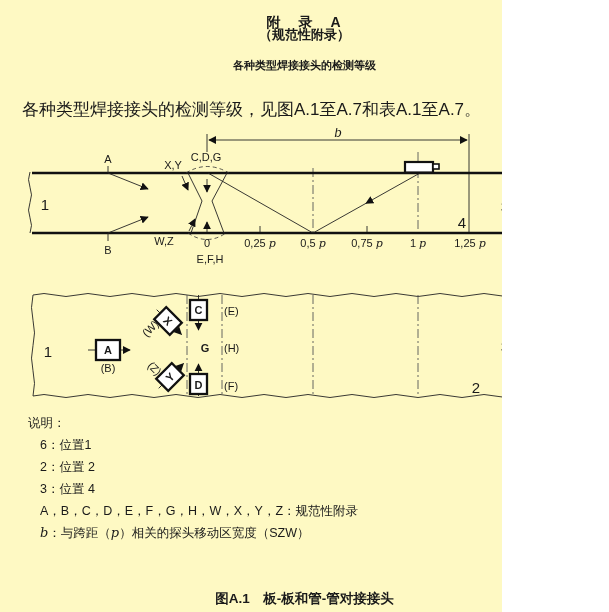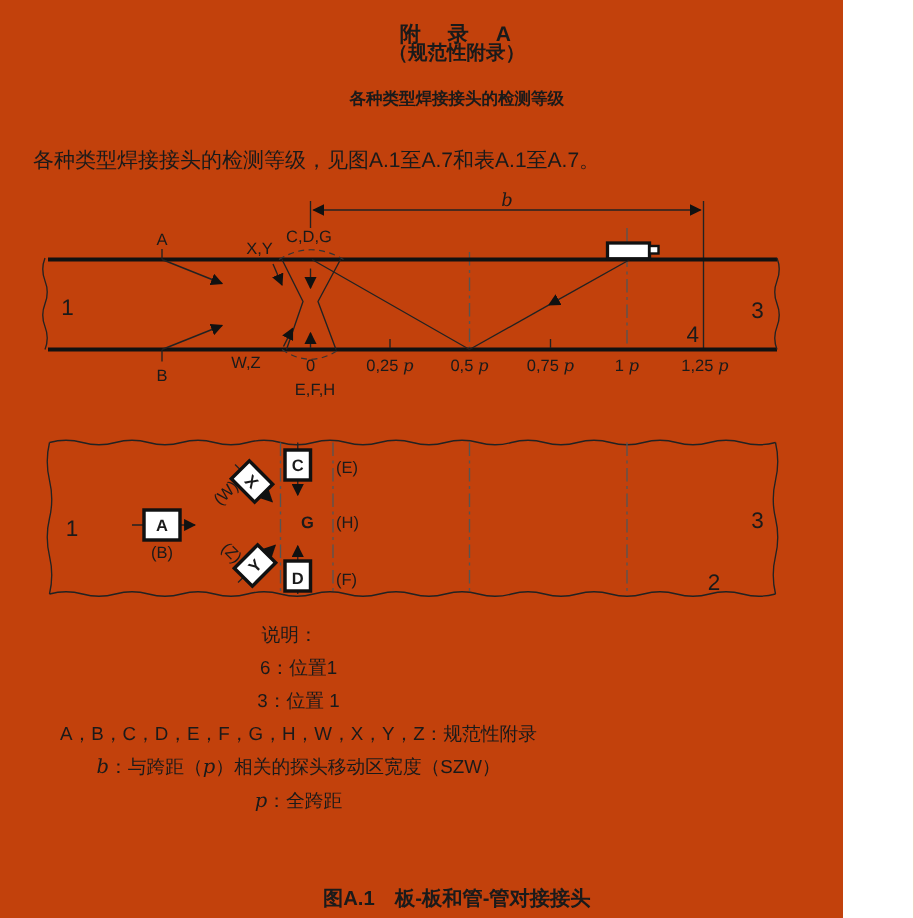--- a/index.html
+++ b/index.html
@@ -4,7 +4,7 @@
 <style>
   html,body{margin:0;padding:0;background:#ffffff;}
   #page{
-    position:relative;width:562px;height:612px;background:#c2410c;overflow:hidden;
+    position:relative;width:502px;height:612px;background:#fef9c3;overflow:hidden;
     font-family:"Liberation Sans","DejaVu Sans",sans-serif;color:#1a1a1a;
   }
   .hdr{position:absolute;left:0;width:609px;text-align:center;font-weight:bold;}

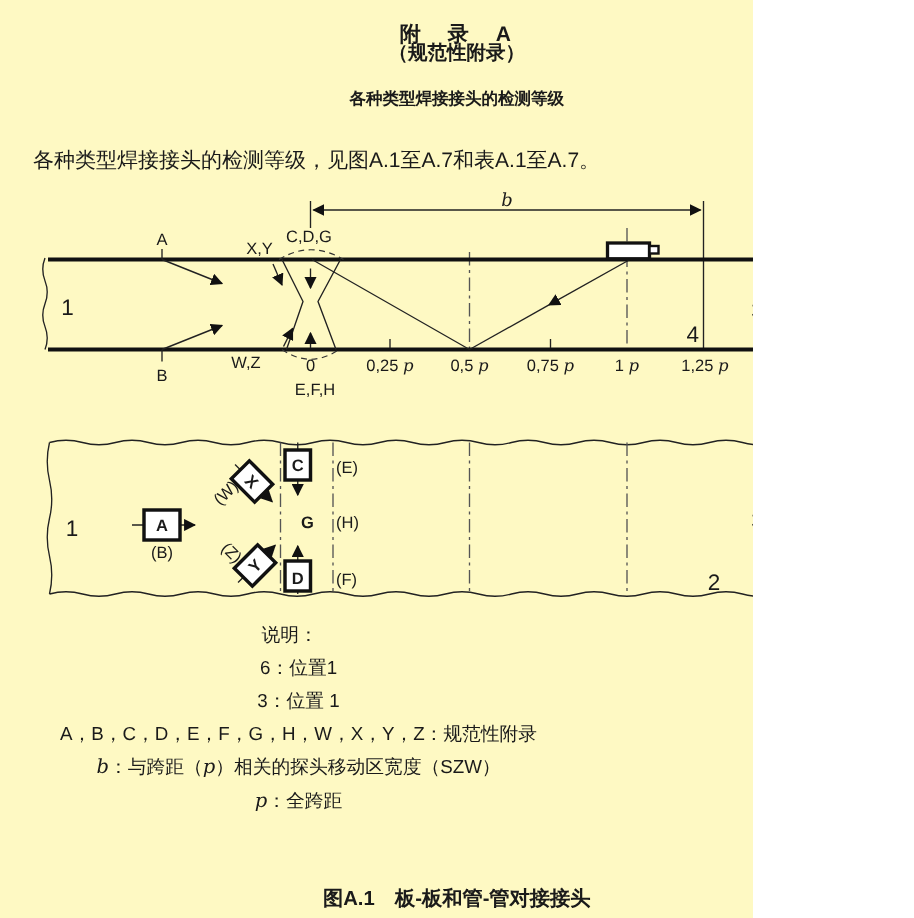--- a/index.html
+++ b/index.html
@@ -11,7 +11,7 @@
   #appendix-title{top:14px;font-size:14px;letter-spacing:2px;}
   #appendix-type{top:26px;font-size:13px;}
   #section-title{top:58px;font-size:11px;}
-  #intro{position:absolute;left:22px;top:98px;font-size:14px;text-align:right;}
+  #intro{position:absolute;left:22px;top:98px;font-size:17px;text-align:right;}
   svg{position:absolute;left:0;}
   #svg-section{top:128px;}
   #svg-plan{top:282px;}

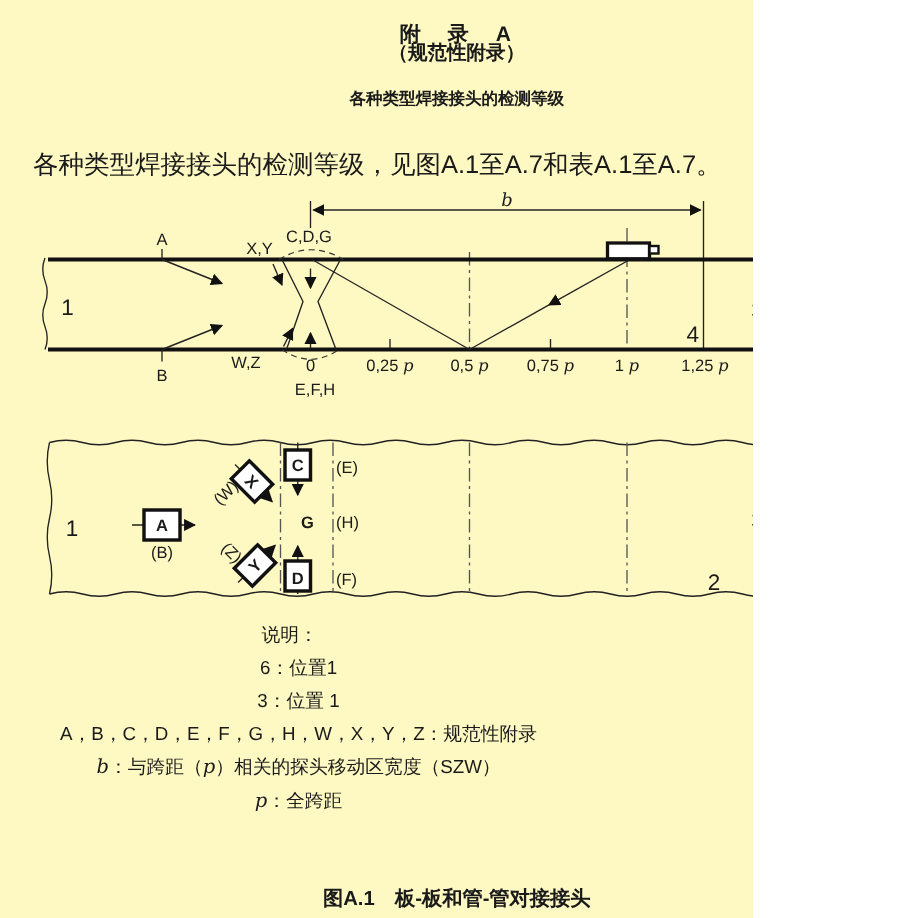--- a/index.html
+++ b/index.html
@@ -26,7 +26,7 @@
   .probe-box{stroke:#111;stroke-width:2.3;fill:#ffffff;}
   .dashdot{stroke:#555;stroke-width:0.9;fill:none;stroke-dasharray:9 3 2 3;}
   .weld-dash{stroke:#333;stroke-width:0.8;fill:none;stroke-dasharray:4 3;}
-  #legend{position:absolute;left:28px;top:412px;font-size:12.5px;line-height:22px;text-align:center;}
+  #legend{position:absolute;left:28px;top:412px;font-size:12.5px;line-height:22px;}
   #legend .indent{padding-left:12px;}
   #legend .var{font-family:"DejaVu Serif","Liberation Serif",serif;font-style:italic;font-size:13px;}
   #caption{position:absolute;left:0;top:590px;width:609px;text-align:center;font-weight:bold;font-size:13.5px;}

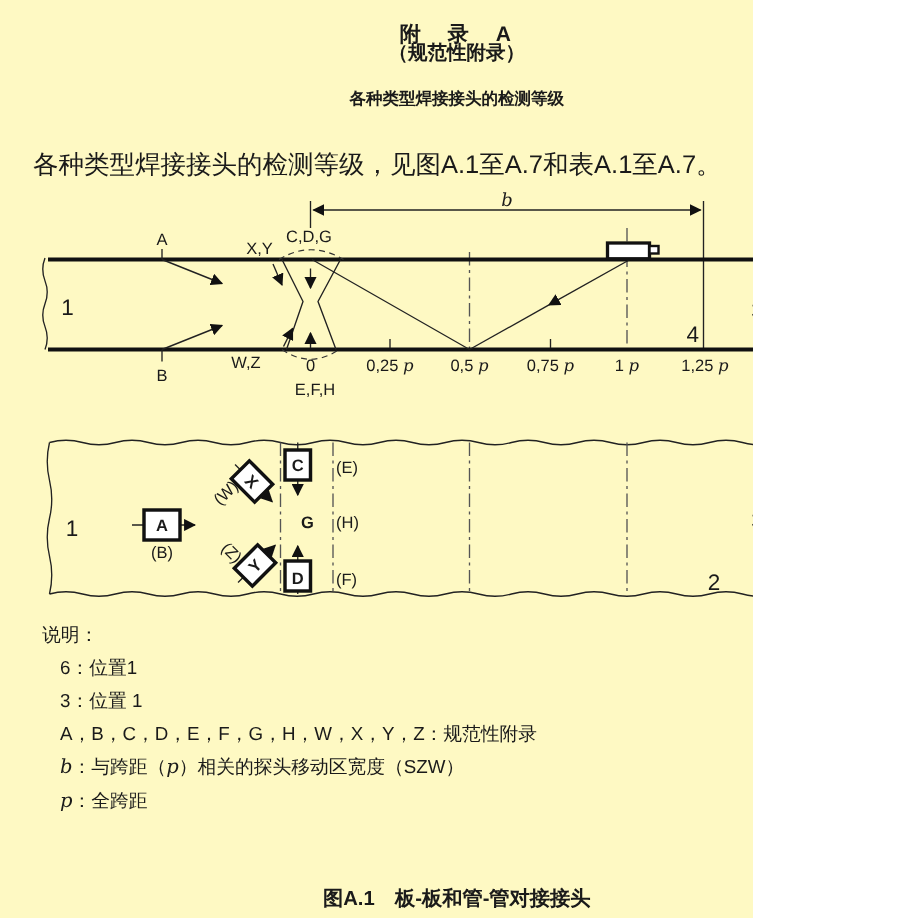--- a/index.html
+++ b/index.html
@@ -160,6 +160,7 @@
   <div id="legend">
     <div>说明：</div>
     <div class="indent">6：位置1</div>
+    <div class="indent">2：位置 2</div>
     <div class="indent">3：位置 1</div>
     <div class="indent">A，B，C，D，E，F，G，H，W，X，Y，Z：规范性附录</div>
     <div class="indent"><span class="var">b</span><span>：与跨距（</span><span class="var">p</span><span>）相关的探头移动区宽度（SZW）</span></div>

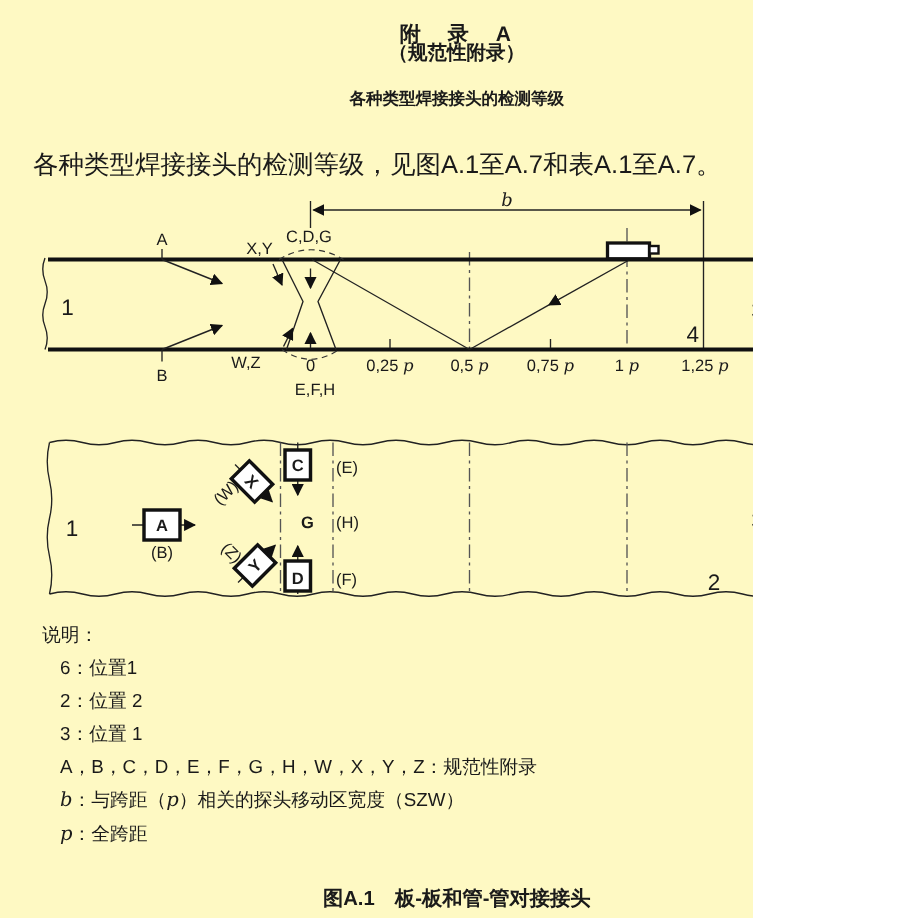--- a/index.html
+++ b/index.html
@@ -161,7 +161,7 @@
     <div>说明：</div>
     <div class="indent">6：位置1</div>
     <div class="indent">2：位置 2</div>
-    <div class="indent">3：位置 1</div>
+    <div class="indent">3：位置 4</div>
     <div class="indent">A，B，C，D，E，F，G，H，W，X，Y，Z：规范性附录</div>
     <div class="indent"><span class="var">b</span><span>：与跨距（</span><span class="var">p</span><span>）相关的探头移动区宽度（SZW）</span></div>
     <div class="indent"><span class="var">p</span><span>：全跨距</span></div>

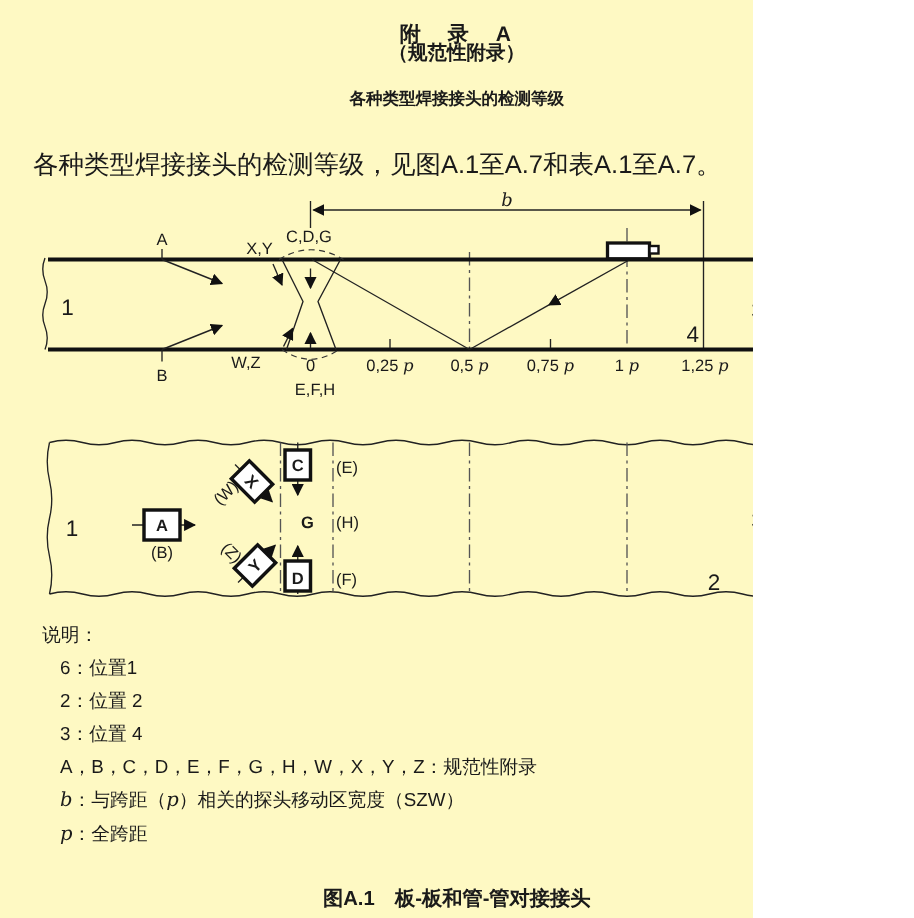--- a/index.html
+++ b/index.html
@@ -164,7 +164,6 @@
     <div class="indent">3：位置 4</div>
     <div class="indent">A，B，C，D，E，F，G，H，W，X，Y，Z：规范性附录</div>
     <div class="indent"><span class="var">b</span><span>：与跨距（</span><span class="var">p</span><span>）相关的探头移动区宽度（SZW）</span></div>
-    <div class="indent"><span class="var">p</span><span>：全跨距</span></div>
   </div>
 
   <div id="caption">图A.1　板-板和管-管对接接头</div>

